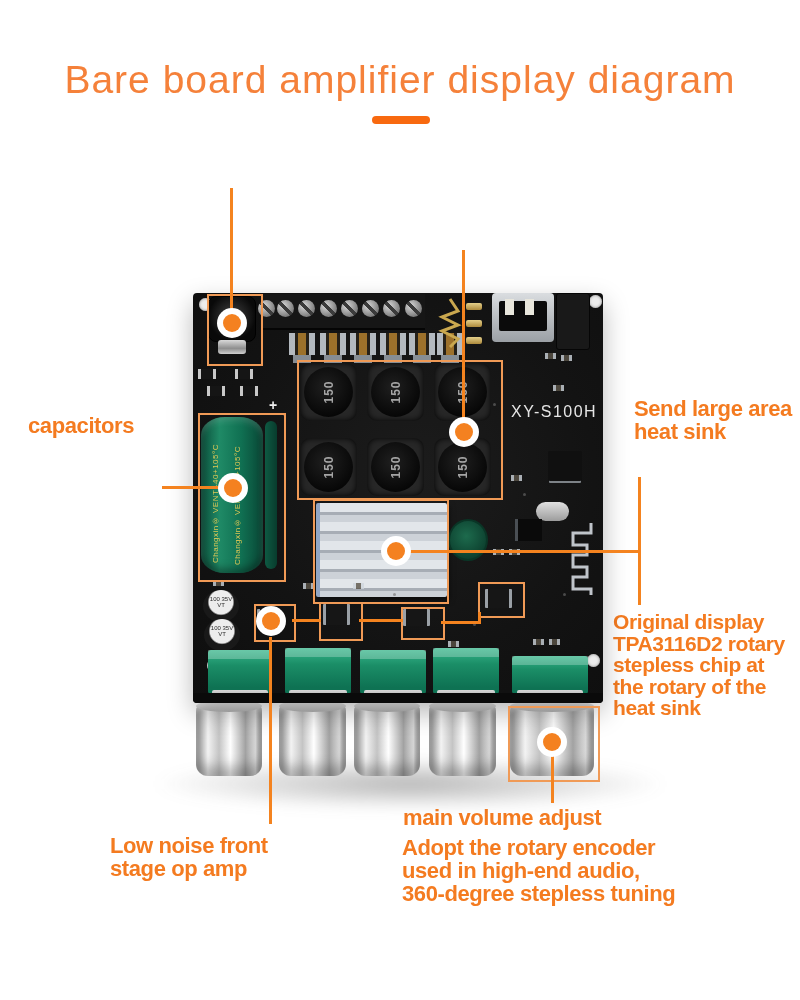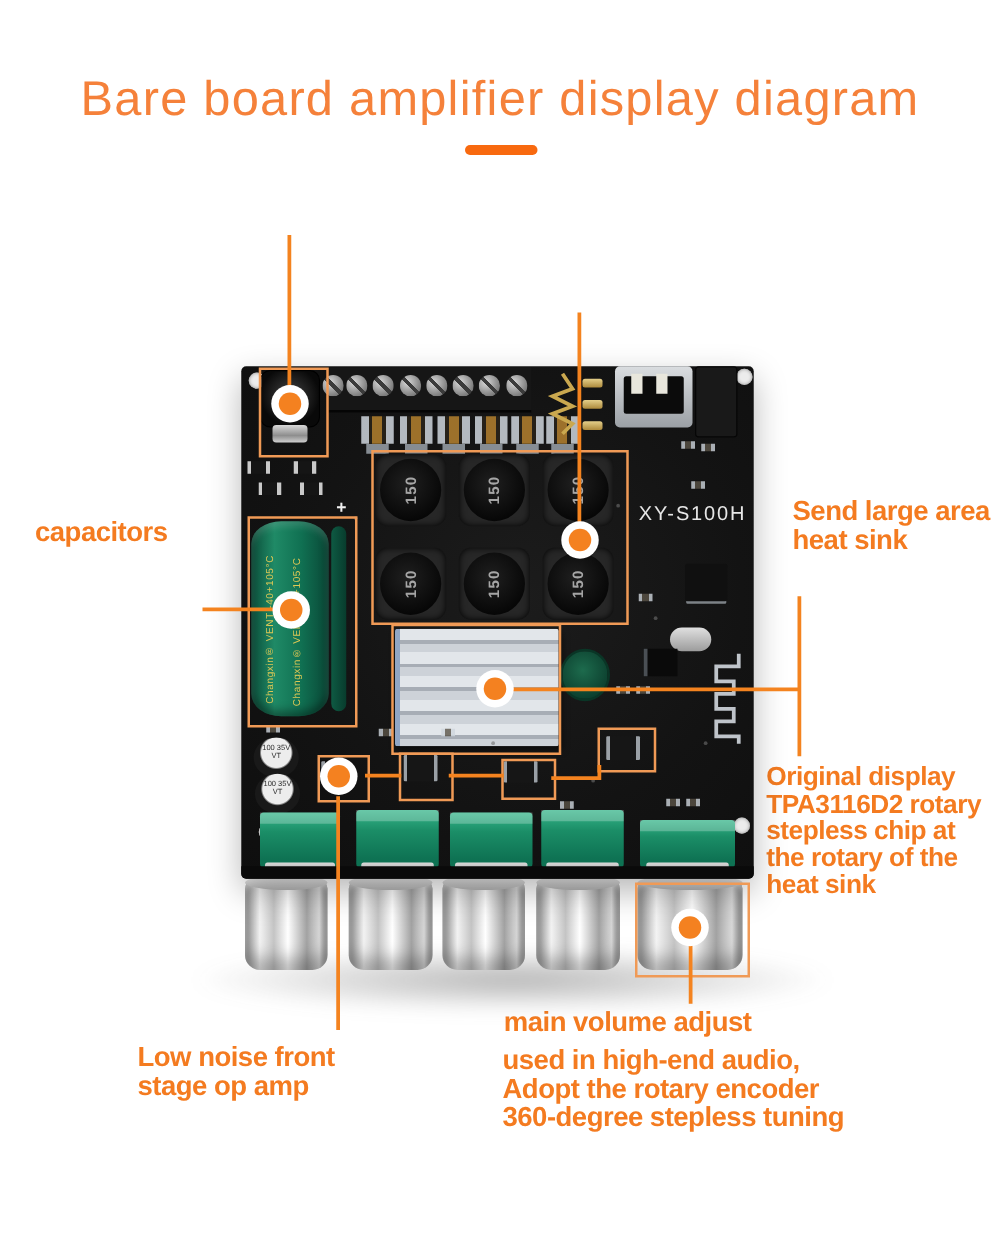--- a/index.html
+++ b/index.html
@@ -117,8 +117,8 @@
     <div>stage op amp</div>
   </div>
   <div class="lbl" style="left:402px;top:836px;">
+    <div>Adopt the rotary encoder</div>
     <div>used in high-end audio,</div>
-    <div>Adopt the rotary encoder</div>
     <div>360-degree stepless tuning</div>
   </div>
 

